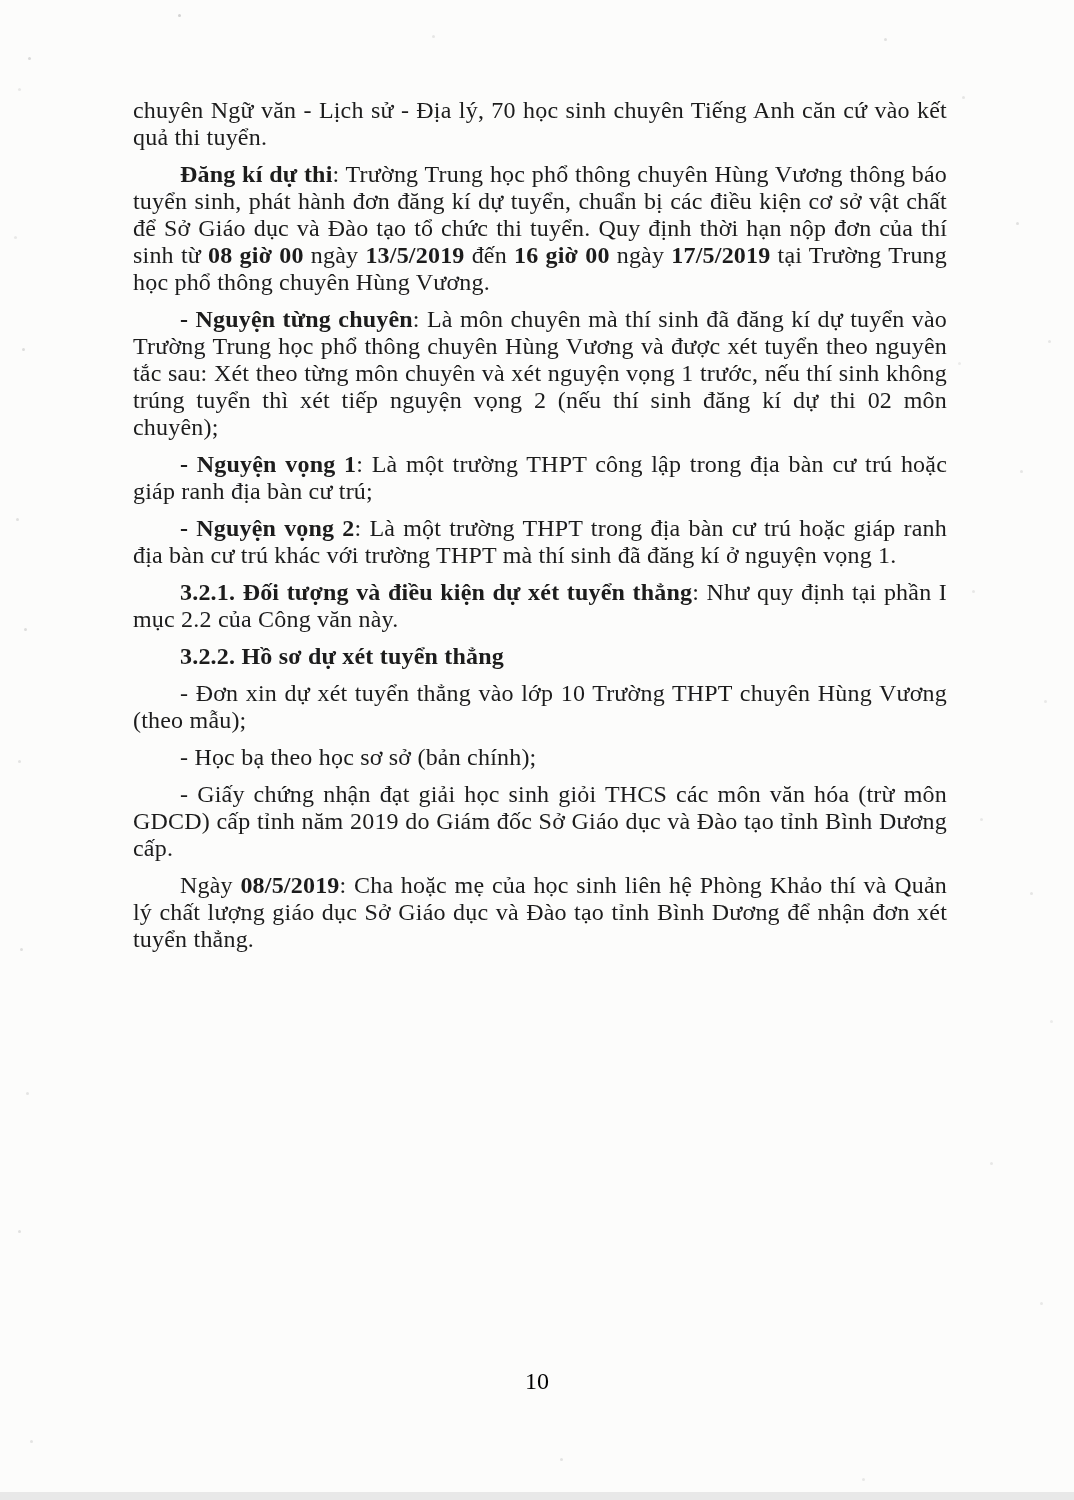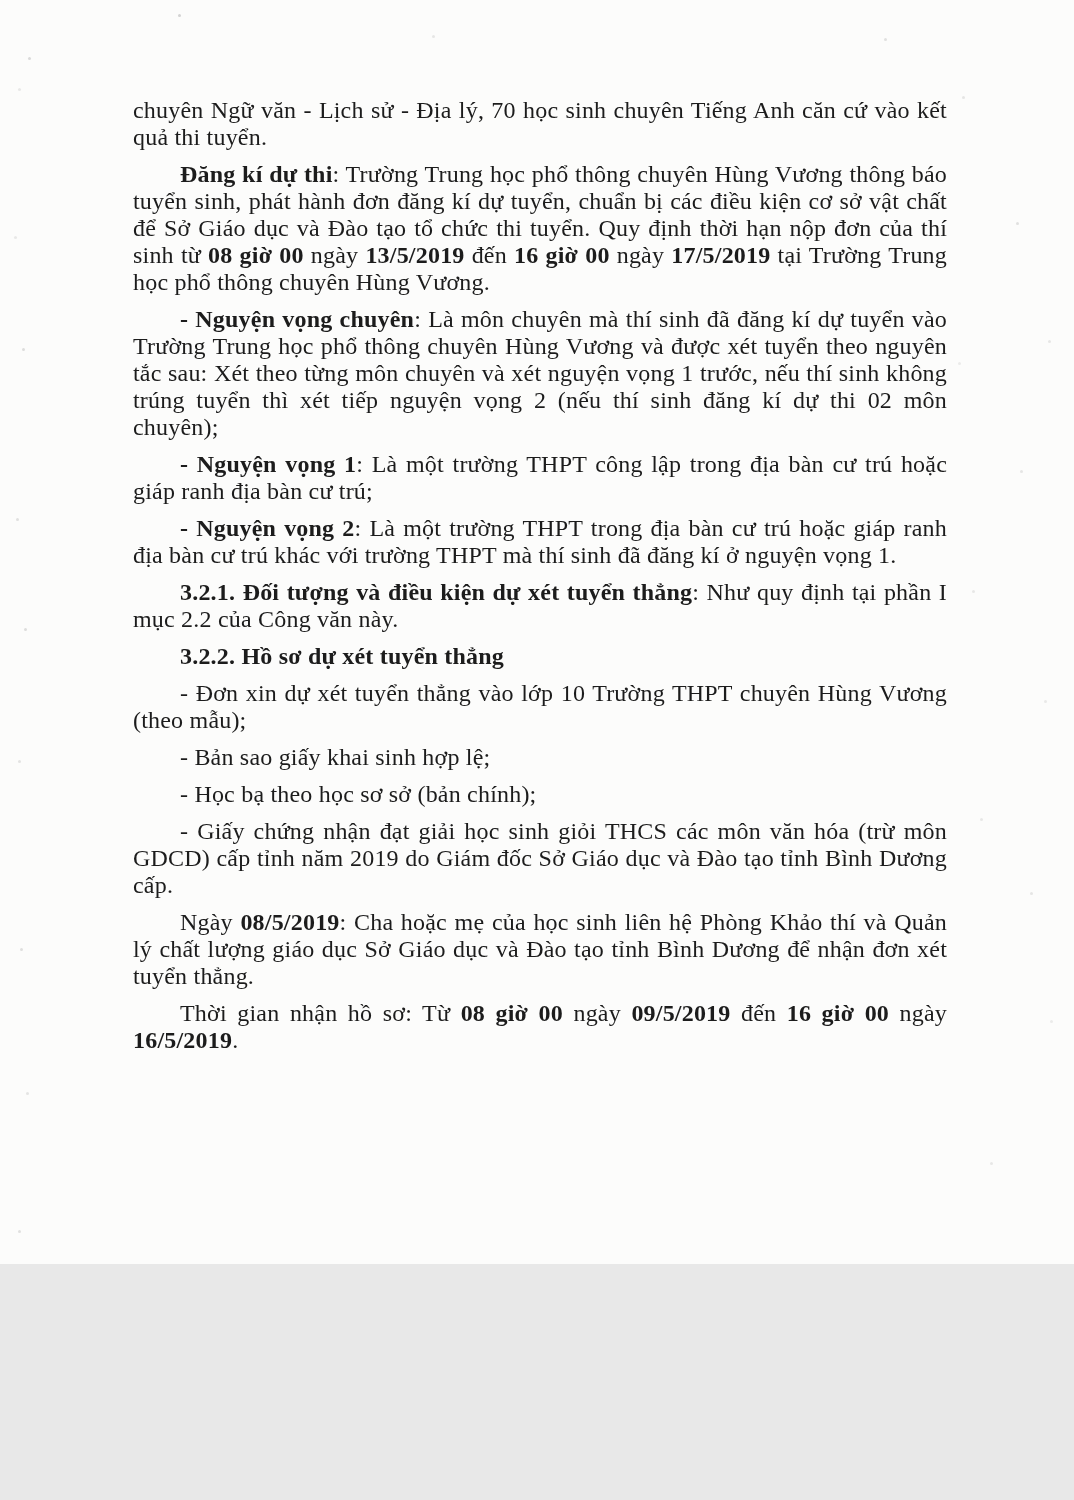--- a/index.html
+++ b/index.html
@@ -10,7 +10,7 @@
   .page {
     position: relative;
     width: 1074px;
-    height: 1264px;
+    height: 1492px;
     margin: 0 auto;
     background: #fcfcfb;
     overflow: hidden;

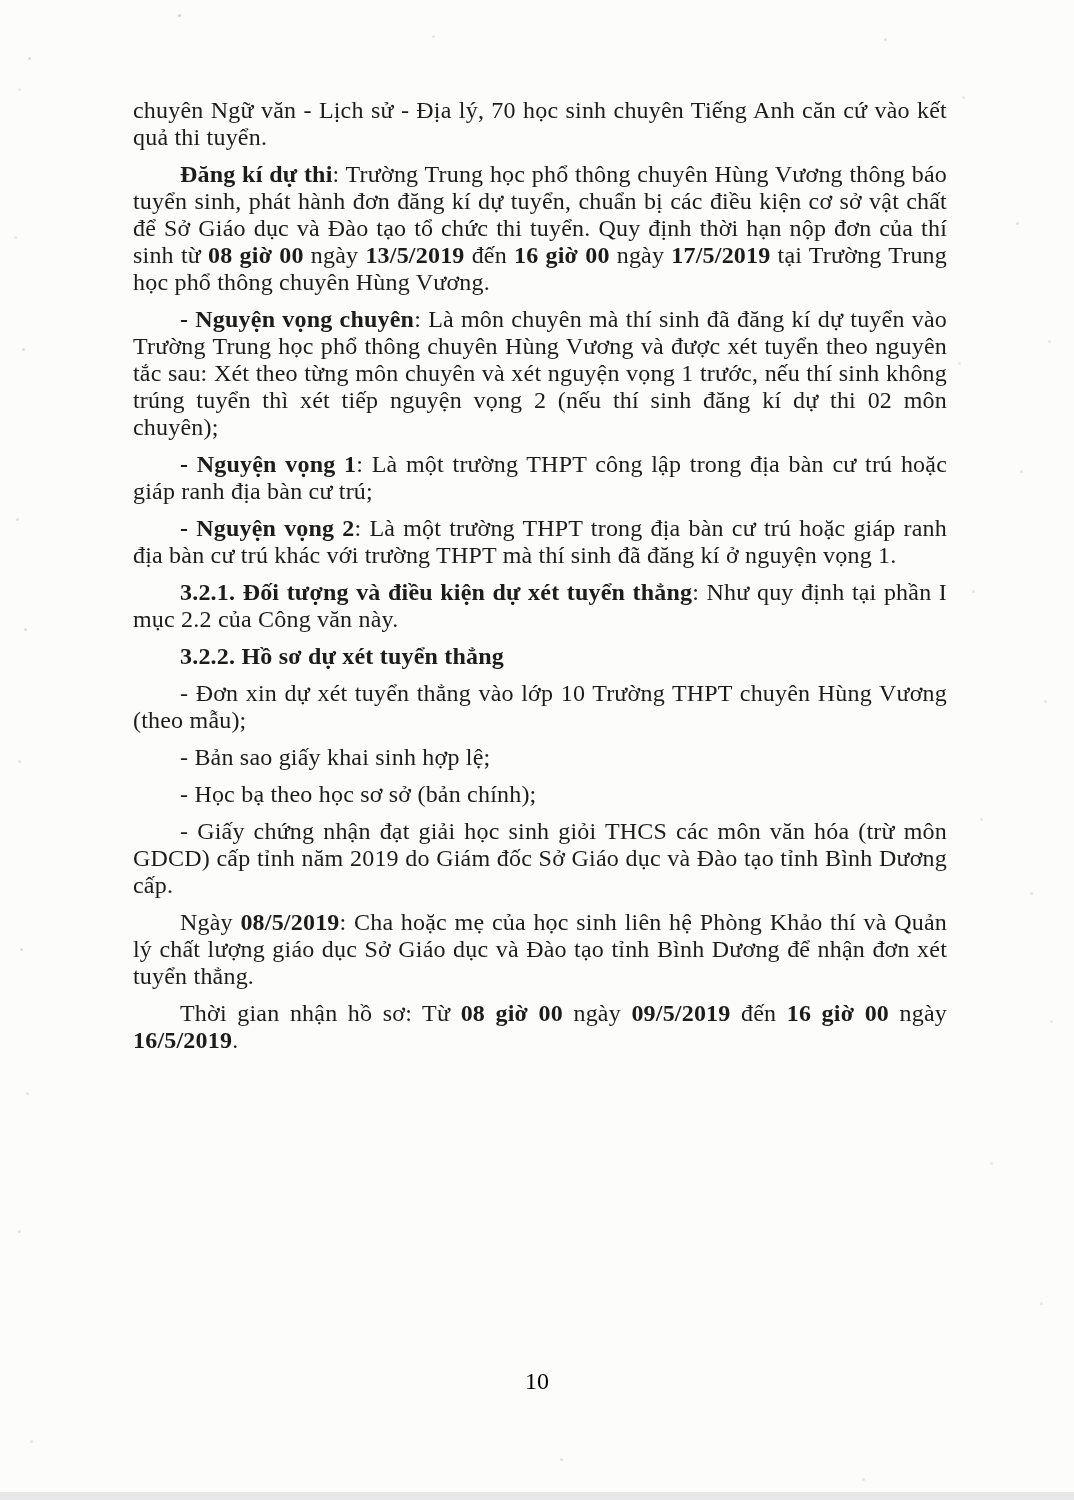--- a/index.html
+++ b/index.html
@@ -92,7 +92,7 @@
   <div class="content">
       <p class="noindent"><span>chuyên Ngữ văn - Lịch sử - Địa lý, 70 học sinh chuyên Tiếng Anh căn cứ vào kết quả thi tuyển.</span></p>
       <p class="indent"><span class="b">Đăng kí dự thi</span><span>: Trường Trung học phổ thông chuyên Hùng Vương thông báo tuyển sinh, phát hành đơn đăng kí dự tuyển, chuẩn bị các điều kiện cơ sở vật chất để Sở Giáo dục và Đào tạo tổ chức thi tuyển. Quy định thời hạn nộp đơn của thí sinh từ </span><span class="b">08 giờ 00</span><span> ngày </span><span class="b">13/5/2019</span><span> đến </span><span class="b">16 giờ 00</span><span> ngày </span><span class="b">17/5/2019</span><span> tại Trường Trung học phổ thông chuyên Hùng Vương.</span></p>
-      <p class="indent"><span class="b">- Nguyện vọng chuyên</span><span>: Là môn chuyên mà thí sinh đã đăng kí dự tuyển vào Trường Trung học phổ thông chuyên Hùng Vương và được xét tuyển theo nguyên tắc sau: Xét theo từng môn chuyên và xét nguyện vọng 1 trước, nếu thí sinh không trúng tuyển thì xét tiếp nguyện vọng 2 (nếu thí sinh đăng kí dự thi 02 môn chuyên);</span></p>
+      <p class="indent"><span class="b">- Nguyện từng chuyên</span><span>: Là môn chuyên mà thí sinh đã đăng kí dự tuyển vào Trường Trung học phổ thông chuyên Hùng Vương và được xét tuyển theo nguyên tắc sau: Xét theo từng môn chuyên và xét nguyện vọng 1 trước, nếu thí sinh không trúng tuyển thì xét tiếp nguyện vọng 2 (nếu thí sinh đăng kí dự thi 02 môn chuyên);</span></p>
       <p class="indent"><span class="b">- Nguyện vọng 1</span><span>: Là một trường THPT công lập trong địa bàn cư trú hoặc giáp ranh địa bàn cư trú;</span></p>
       <p class="indent"><span class="b">- Nguyện vọng 2</span><span>: Là một trường THPT trong địa bàn cư trú hoặc giáp ranh địa bàn cư trú khác với trường THPT mà thí sinh đã đăng kí ở nguyện vọng 1.</span></p>
       <p class="indent"><span class="b">3.2.1. Đối tượng và điều kiện dự xét tuyển thẳng</span><span>: Như quy định tại phần I mục 2.2 của Công văn này.</span></p>

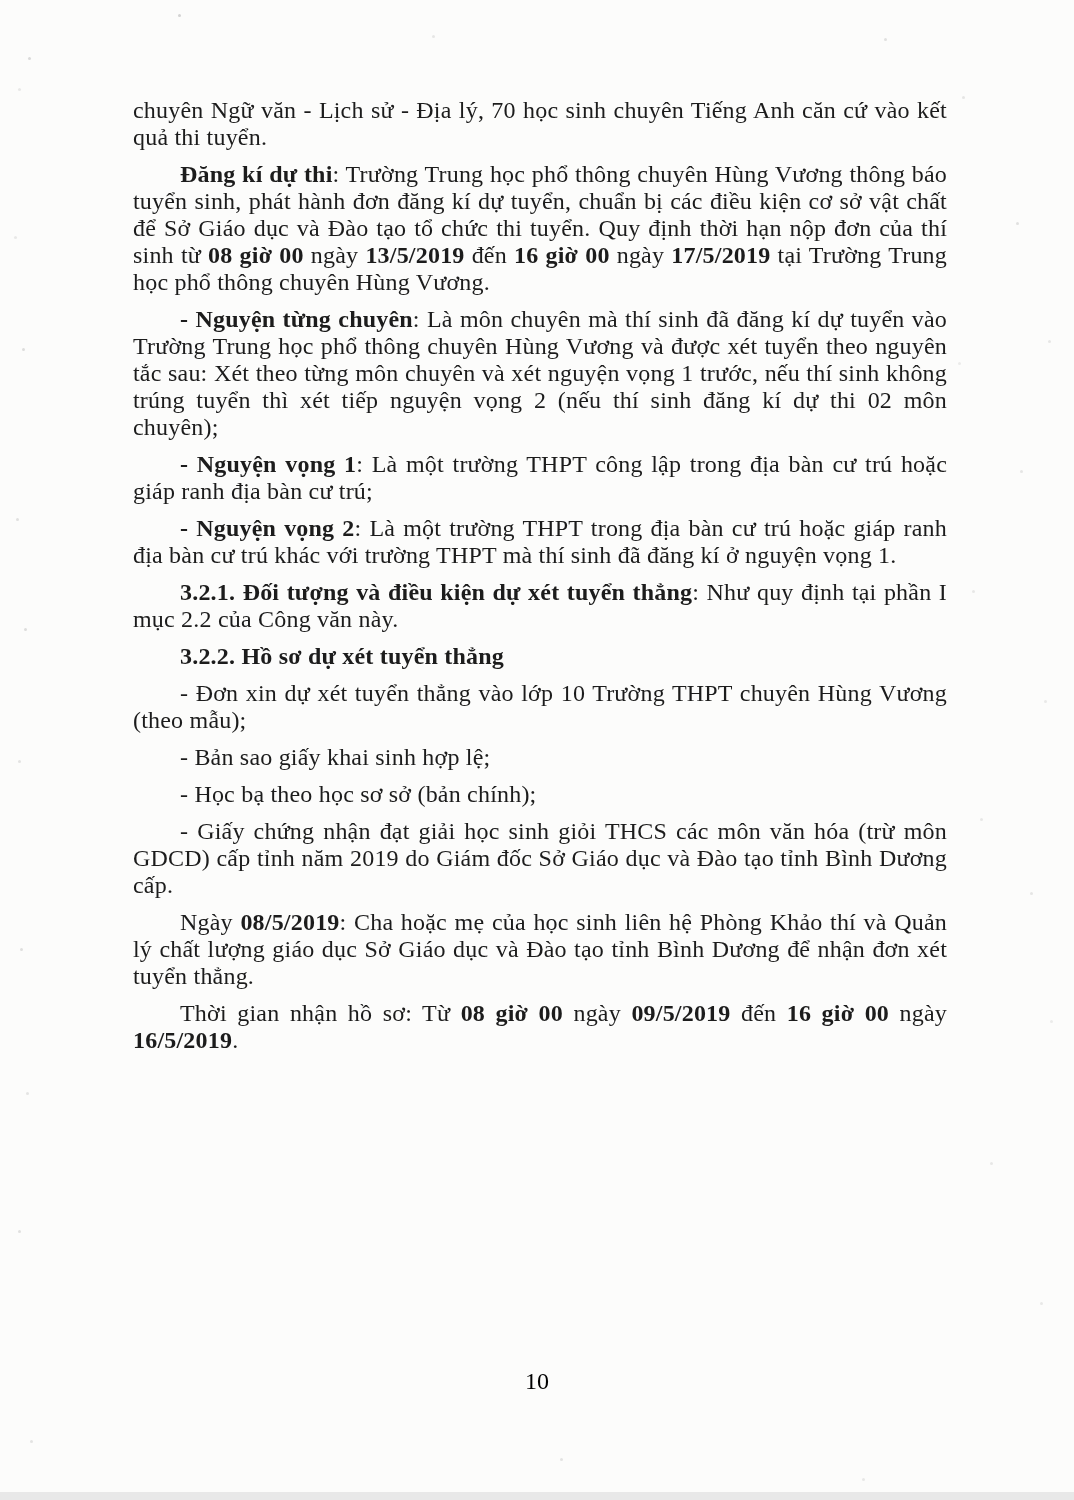--- a/index.html
+++ b/index.html
@@ -98,7 +98,6 @@
       <p class="indent"><span class="b">3.2.1. Đối tượng và điều kiện dự xét tuyển thẳng</span><span>: Như quy định tại phần I mục 2.2 của Công văn này.</span></p>
       <p class="indent"><span class="b">3.2.2. Hồ sơ dự xét tuyển thẳng</span></p>
       <p class="indent"><span>- Đơn xin dự xét tuyển thẳng vào lớp 10 Trường THPT chuyên Hùng Vương (theo mẫu);</span></p>
-      <p class="indent"><span>- Bản sao giấy khai sinh hợp lệ;</span></p>
       <p class="indent"><span>- Học bạ theo học sơ sở (bản chính);</span></p>
       <p class="indent"><span>- Giấy chứng nhận đạt giải học sinh giỏi THCS các môn văn hóa (trừ môn GDCD) cấp tỉnh năm 2019 do Giám đốc Sở Giáo dục và Đào tạo tỉnh Bình Dương cấp.</span></p>
       <p class="indent"><span>Ngày </span><span class="b">08/5/2019</span><span>: Cha hoặc mẹ của học sinh liên hệ Phòng Khảo thí và Quản lý chất lượng giáo dục Sở Giáo dục và Đào tạo tỉnh Bình Dương để nhận đơn xét tuyển thẳng.</span></p>

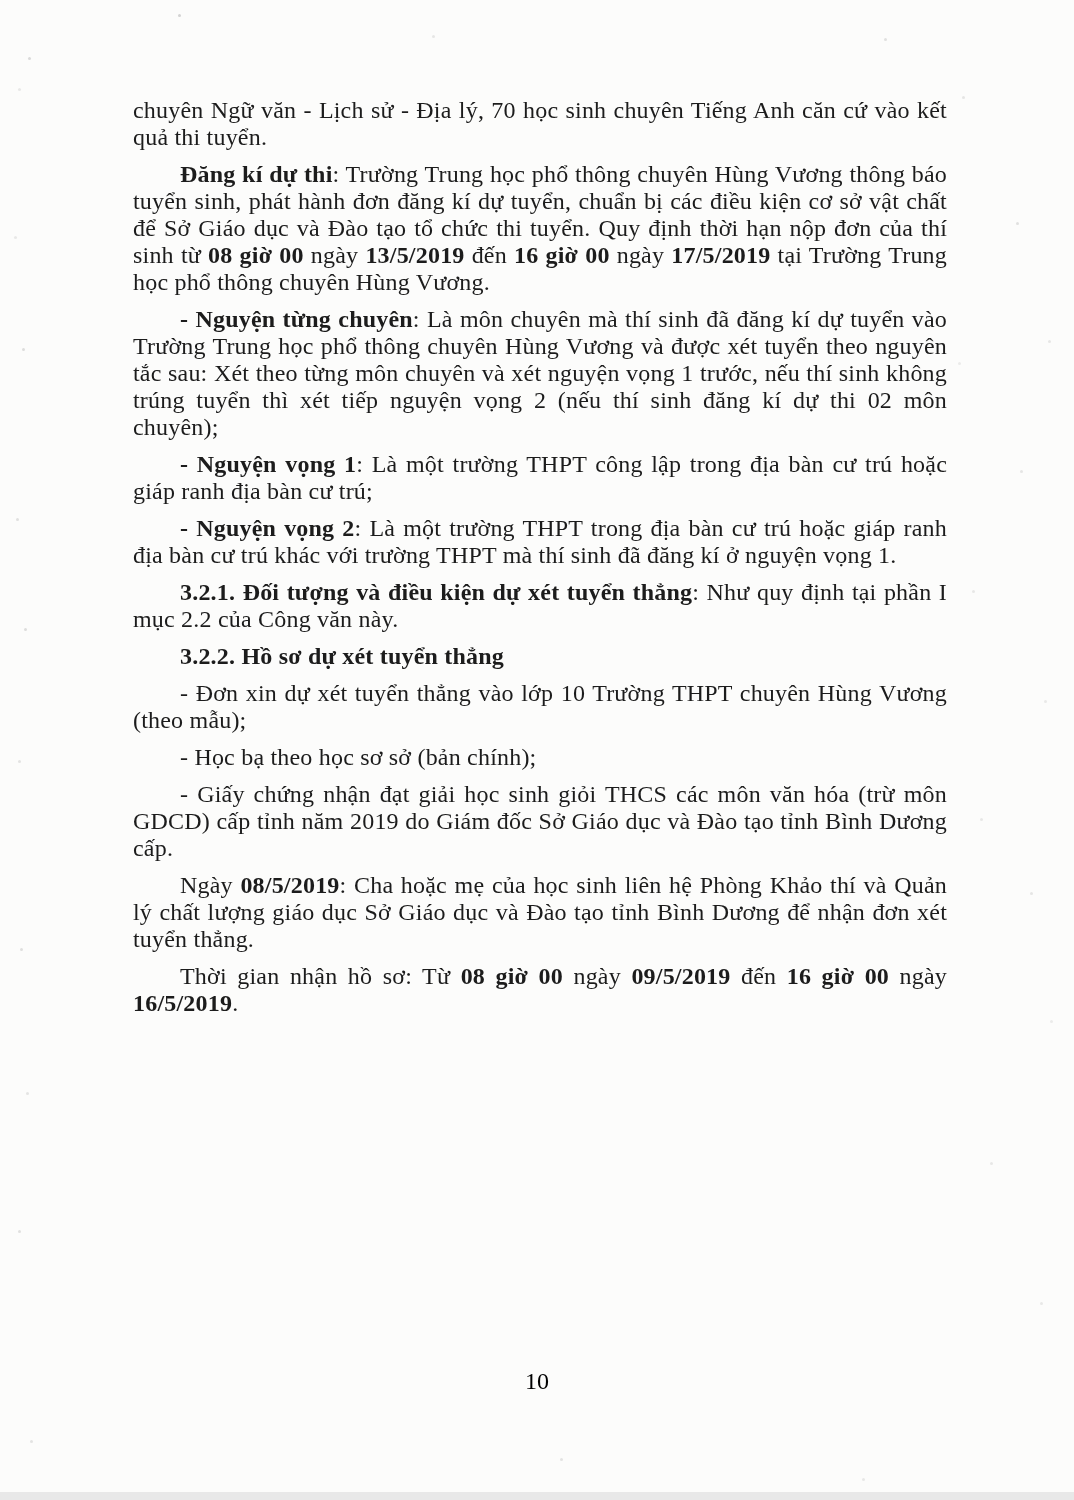--- a/index.html
+++ b/index.html
@@ -101,7 +101,6 @@
       <p class="indent"><span>- Học bạ theo học sơ sở (bản chính);</span></p>
       <p class="indent"><span>- Giấy chứng nhận đạt giải học sinh giỏi THCS các môn văn hóa (trừ môn GDCD) cấp tỉnh năm 2019 do Giám đốc Sở Giáo dục và Đào tạo tỉnh Bình Dương cấp.</span></p>
       <p class="indent"><span>Ngày </span><span class="b">08/5/2019</span><span>: Cha hoặc mẹ của học sinh liên hệ Phòng Khảo thí và Quản lý chất lượng giáo dục Sở Giáo dục và Đào tạo tỉnh Bình Dương để nhận đơn xét tuyển thẳng.</span></p>
-      <p class="indent"><span>Thời gian nhận hồ sơ: Từ </span><span class="b">08 giờ 00</span><span> ngày </span><span class="b">09/5/2019</span><span> đến </span><span class="b">16 giờ 00</span><span> ngày </span><span class="b">16/5/2019</span><span>.</span></p>
     </div>
   <div class="page-number">10</div>
   <div class="noise"></div>

